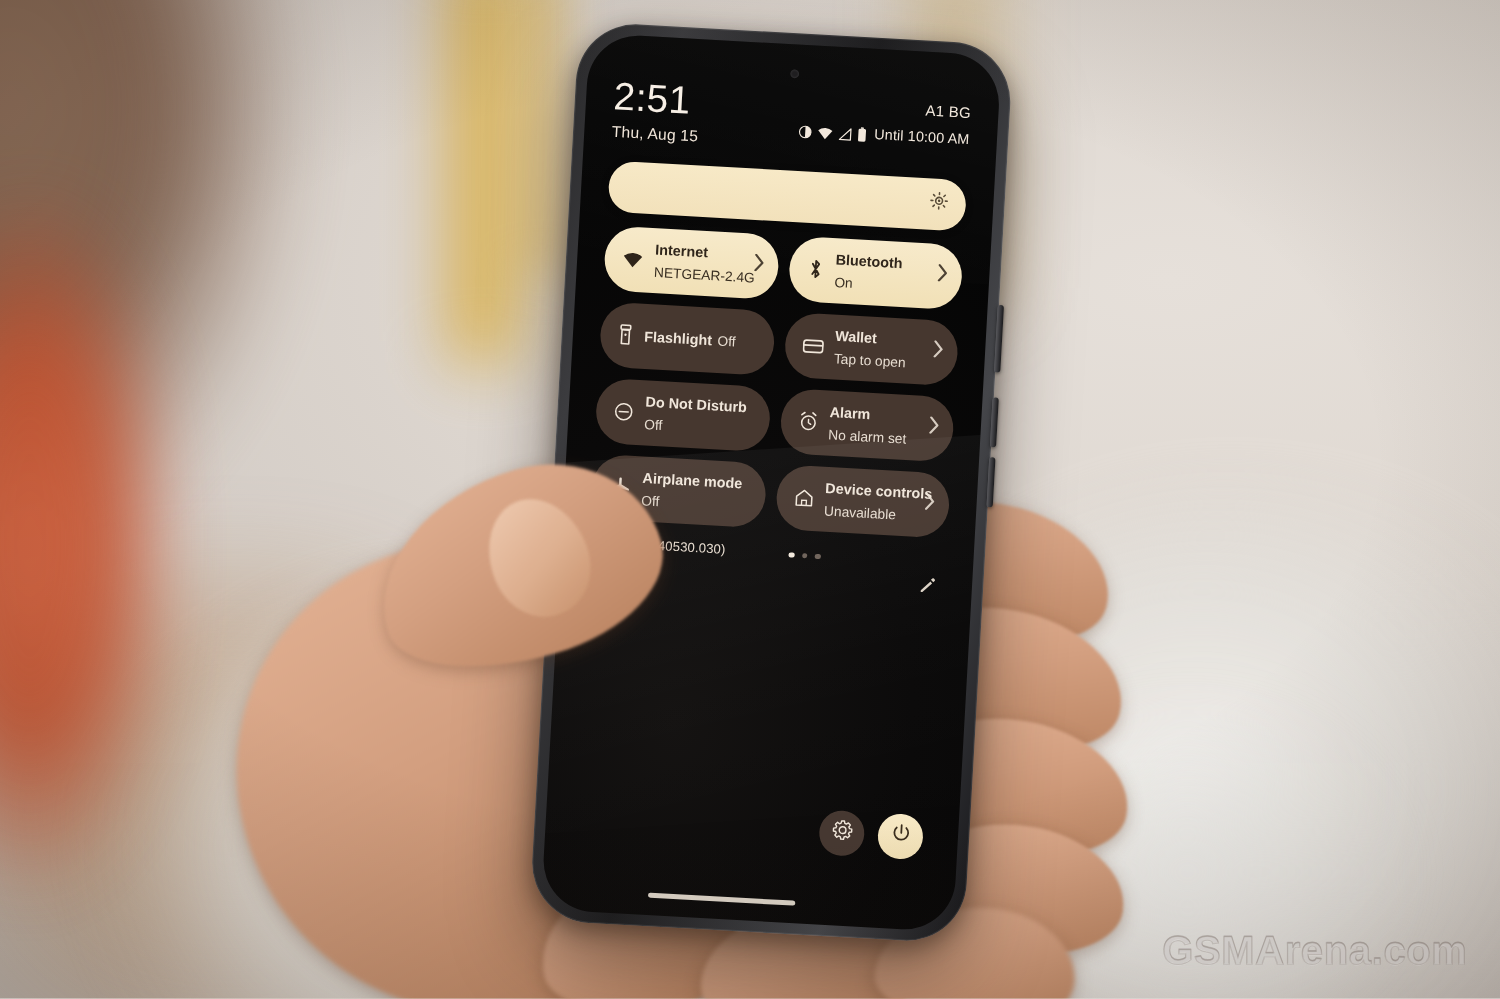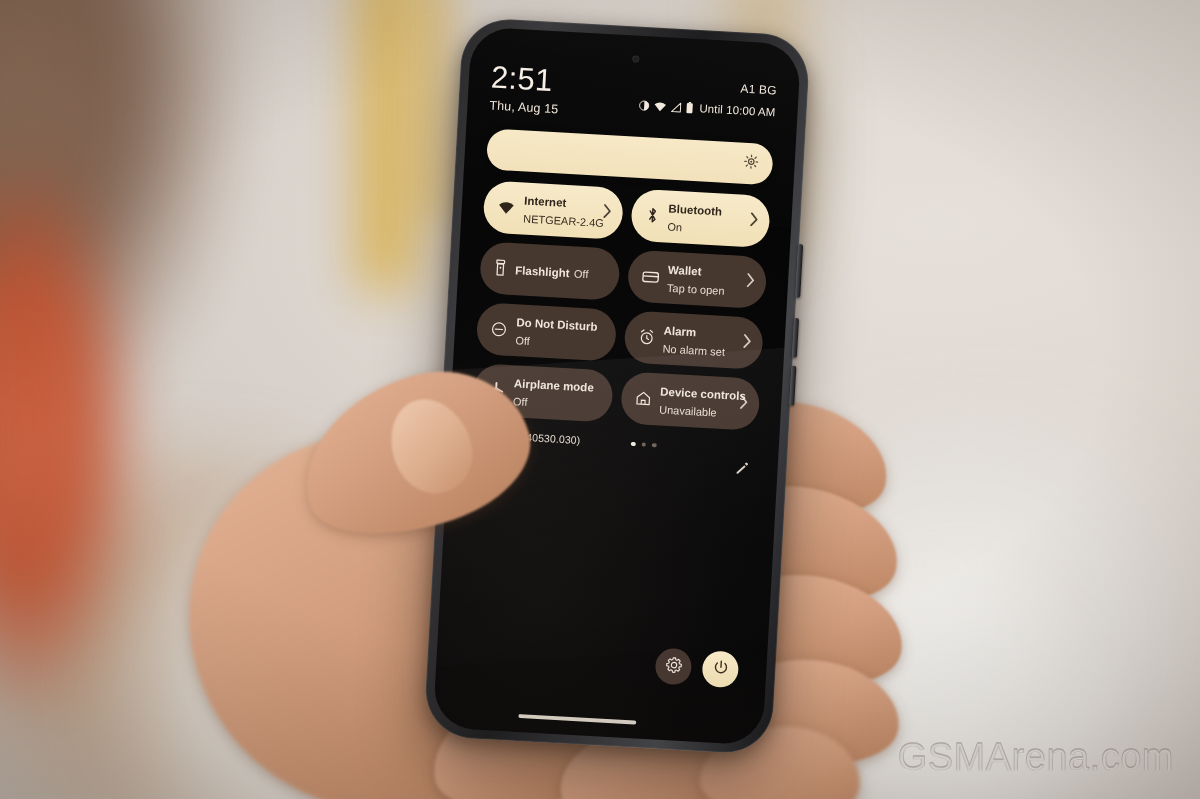--- a/index.html
+++ b/index.html
@@ -410,8 +410,8 @@
     position: absolute;
     right: 26px;
     bottom: 20px;
-    font-size: 38px;
-    font-weight: 400;
+    font-size: 32px;
+    font-weight: 700;
     letter-spacing: .5px;
     color: rgba(255,255,255,.10);
     text-shadow:

